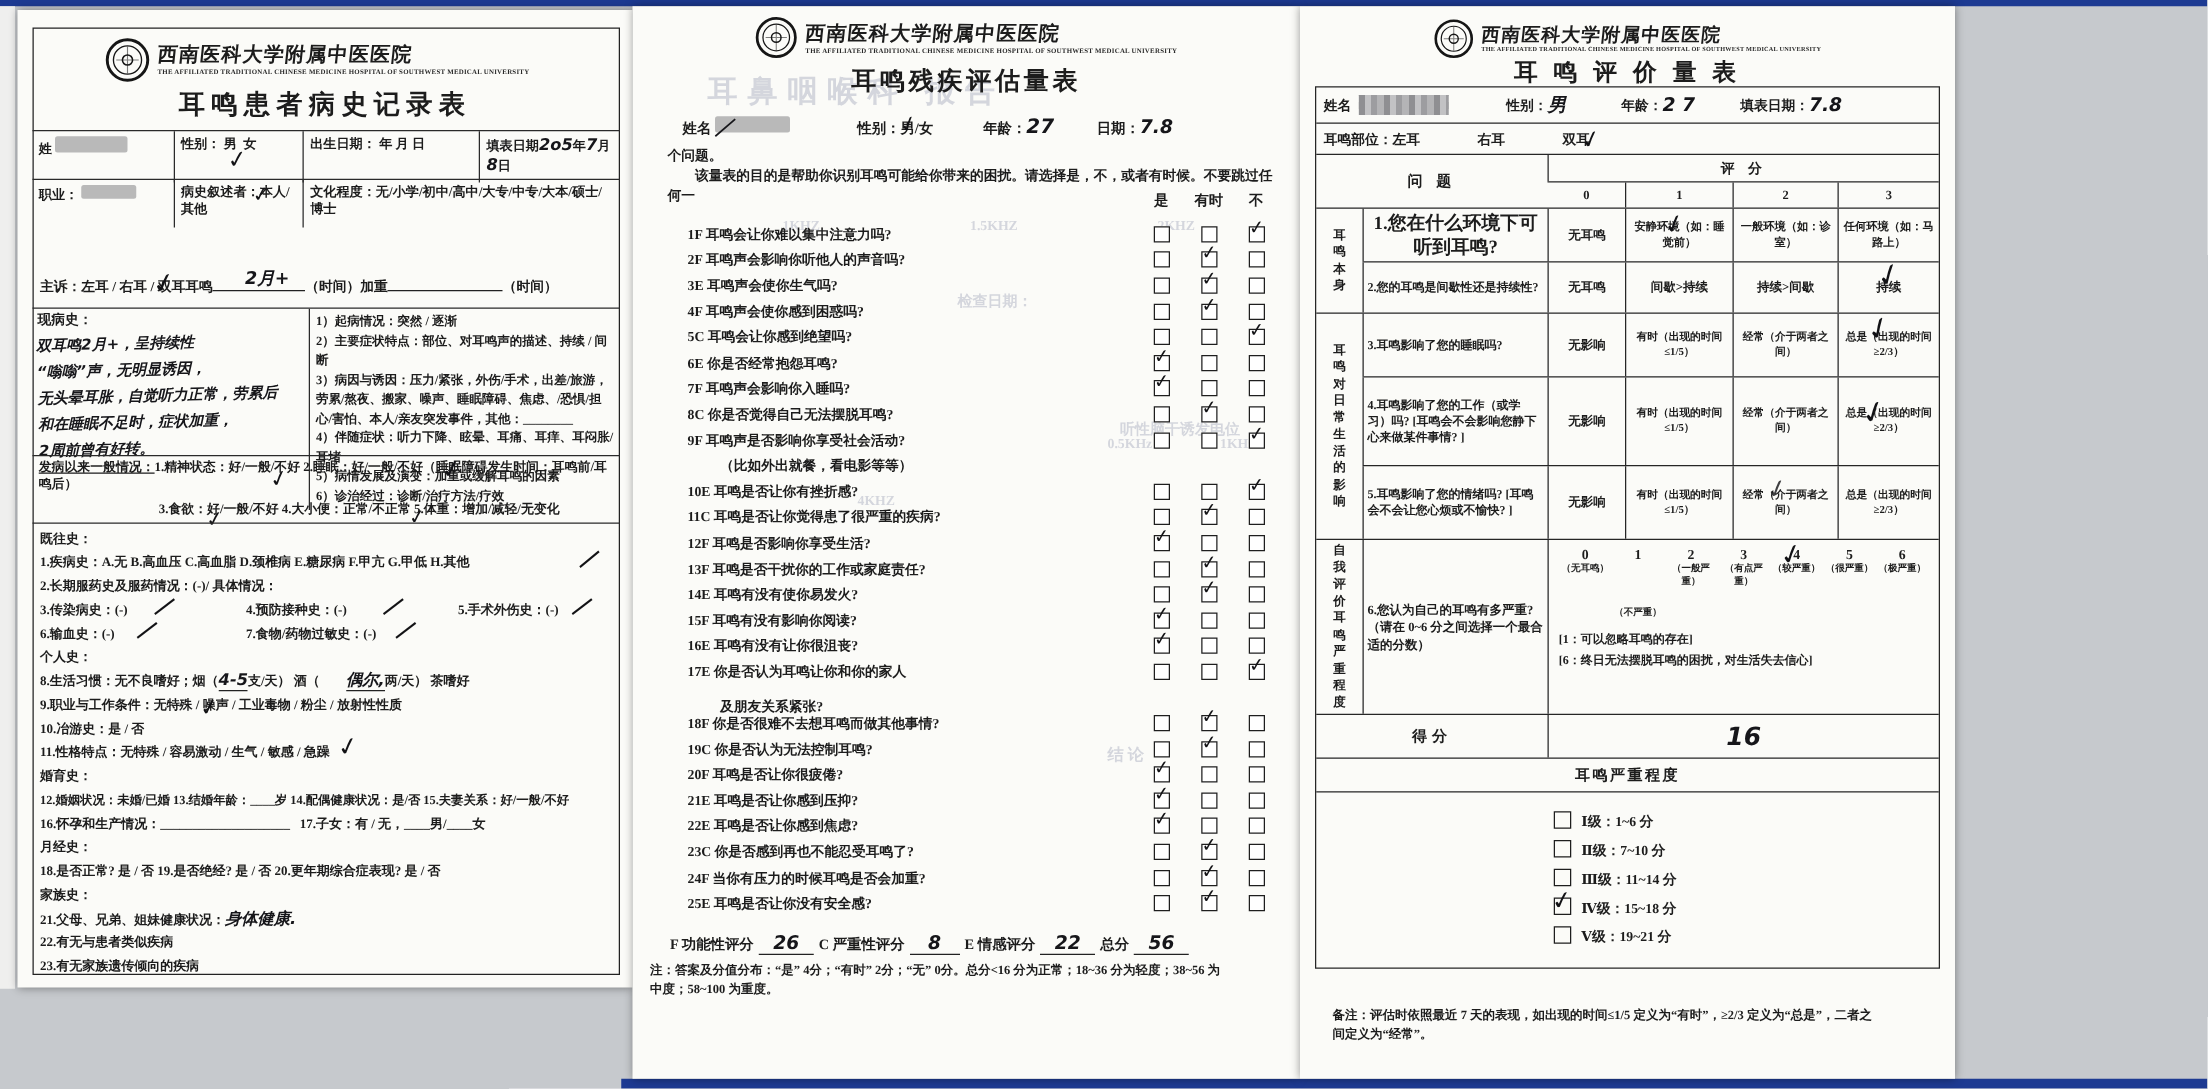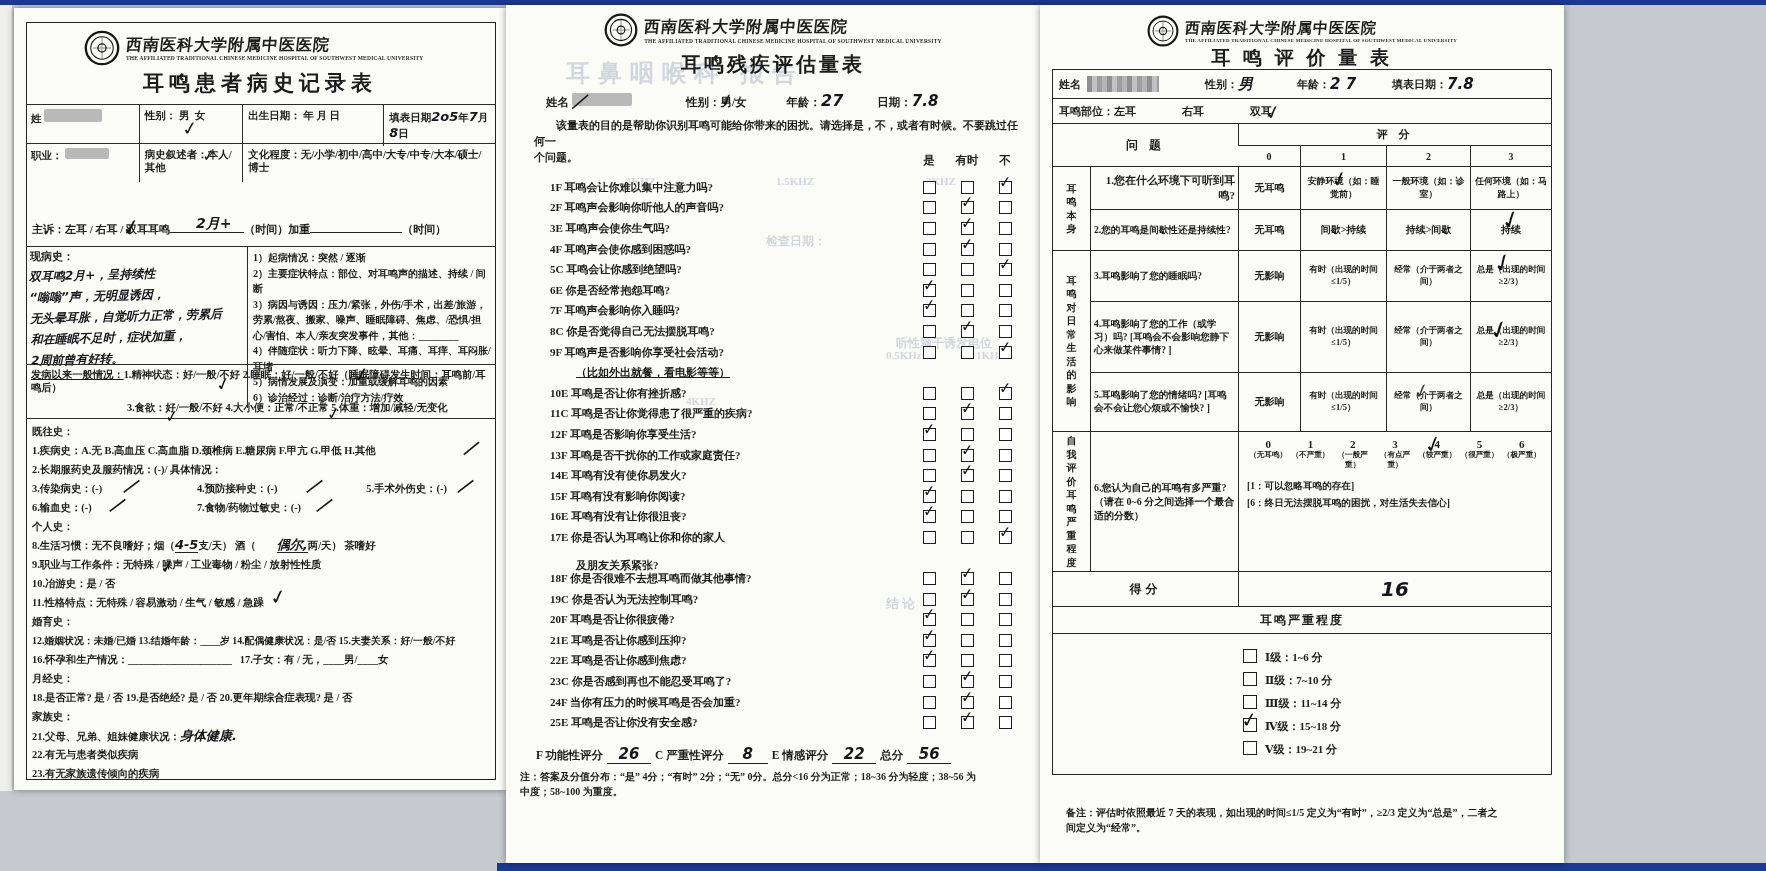--- a/index.html
+++ b/index.html
@@ -193,8 +193,8 @@
       <span style="margin-left:20px;"><span>日期：</span><span class="hand" style="font-size:15px;">7.8</span></span>
     </div>
     <div style="position:absolute;left:28px;top:112px;right:14px;font-size:11px;font-weight:700;line-height:16px;">
+      <div>个问题。</div>
       <div style="text-indent:22px;">该量表的目的是帮助你识别耳鸣可能给你带来的困扰。请选择是，不，或者有时候。不要跳过任何一</div>
-      <div>个问题。</div>
     </div>
 
     <div class="mhdr" style="position:absolute;left:0;top:148px;right:0;">

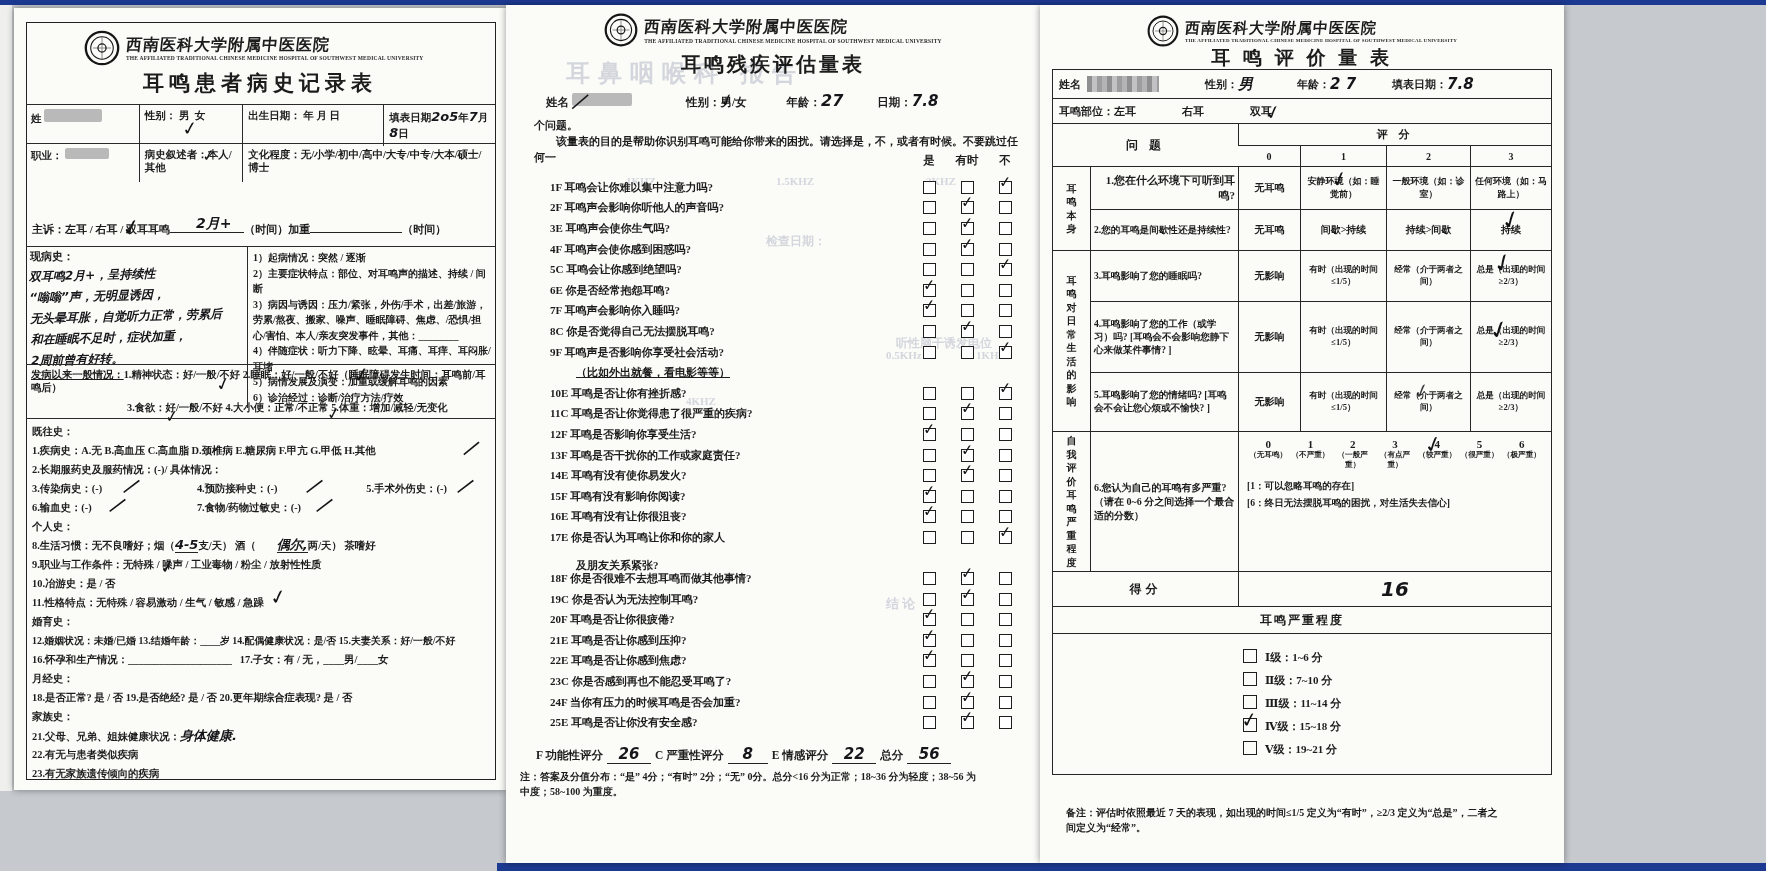--- a/index.html
+++ b/index.html
@@ -737,7 +737,7 @@
           </div>
         <div style="flex:1;display:flex;flex-direction:column;">
           <div style="display:flex;height:42px;">
-            <div class="rcell" style="width:148px;justify-content:flex-start;text-align:right;font-size:11px;">1.您在什么环境下可听到耳鸣?</div>
+            <div class="rcell" style="width:148px;justify-content:flex-start;text-align:center;font-size:15px;">1.您在什么环境下可听到耳鸣?</div>
             <div class="rcell" style="width:62px;">
                 <span>无耳鸣</span>
                 <span class="over ckmark" style="left:24px;top:2px;font-size:18px;"></span>

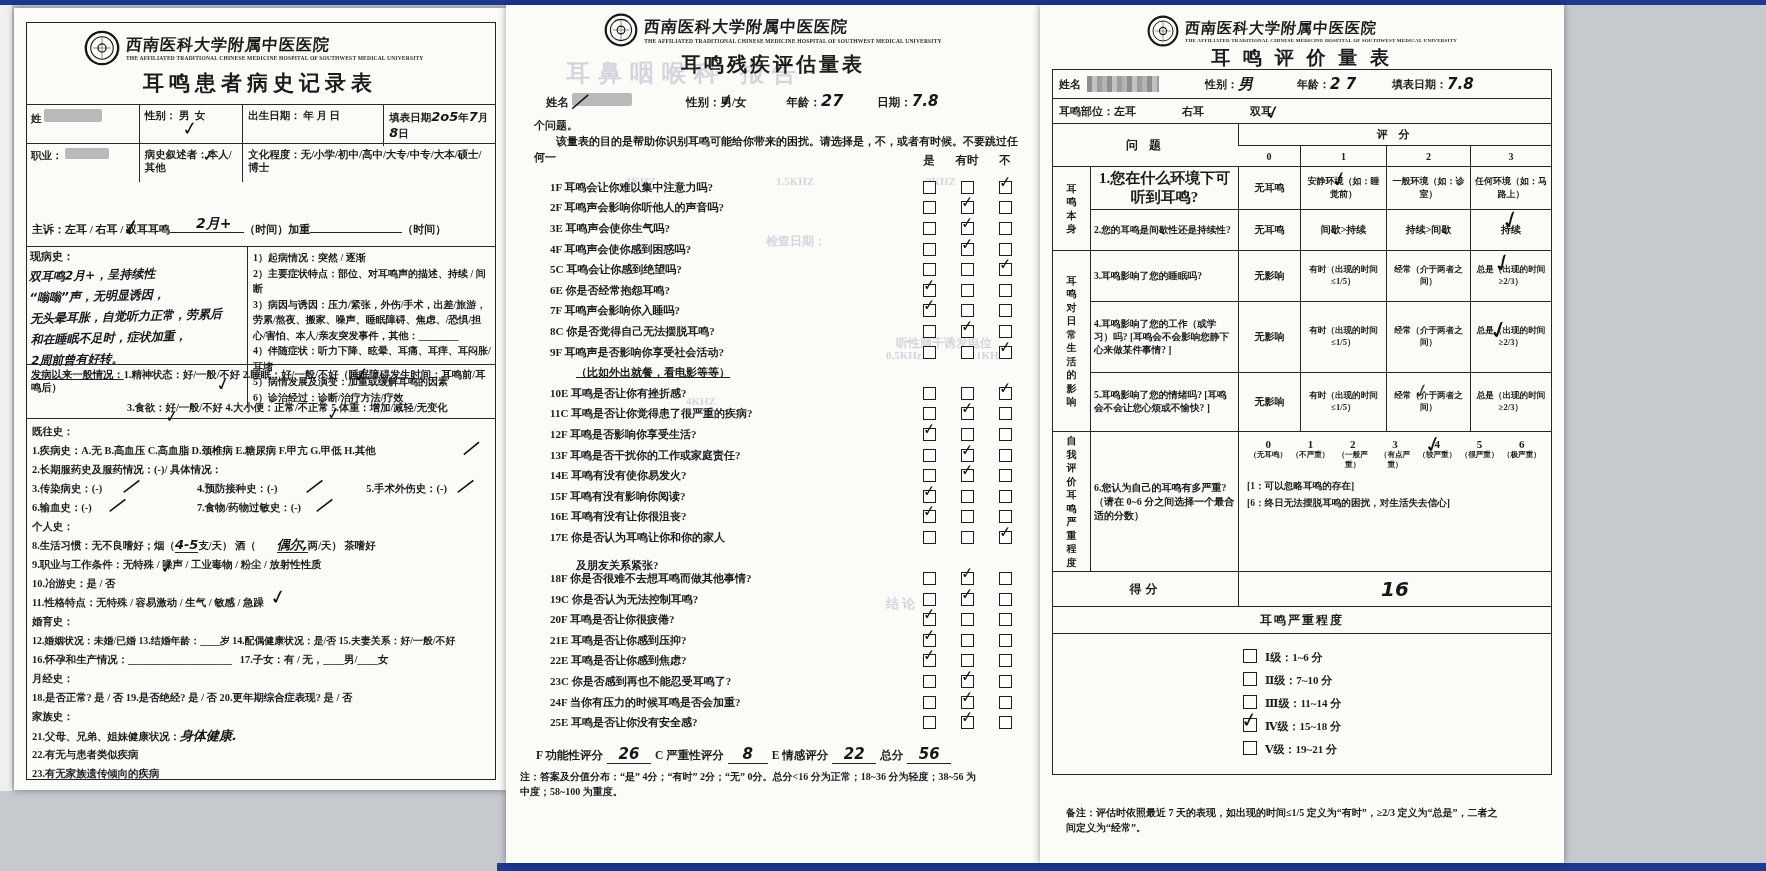--- a/index.html
+++ b/index.html
@@ -369,7 +369,7 @@
           </span>
         </div>
       <div class="mrow">
-          <span class="mq" style="padding-left:26px;text-decoration:underline;">（比如外出就餐，看电影等等）</span>
+          <span class="mq" style="padding-left:26px;">（比如外出就餐，看电影等等）</span>
         </div>
 
       <div class="mrow">

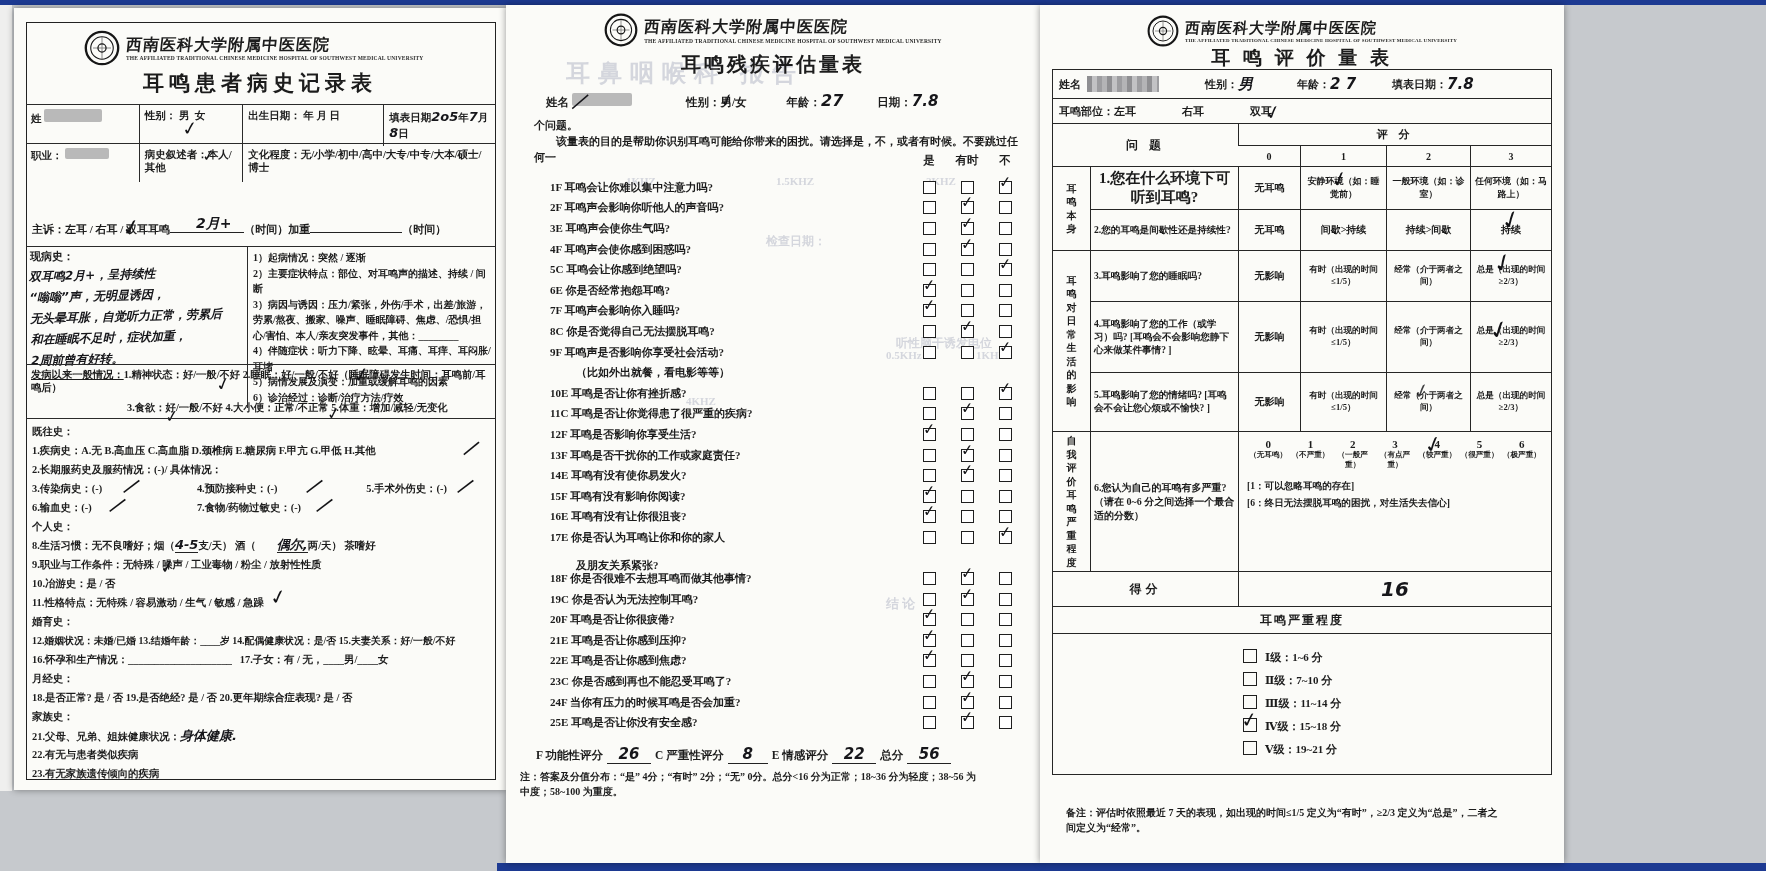--- a/index.html
+++ b/index.html
@@ -847,7 +847,7 @@
               </div>
             <div style="flex:1;position:relative;">
                 <div style="font-size:11px;">1</div>
-                <div style="font-size:7.6px;">（不严重）</div>
+                <div style="font-size:7.6px;margin-top:35px;">（不严重）</div>
                 <span class="over ckmark" style="left:12px;top:-2px;font-size:18px;"></span>
               </div>
             <div style="flex:1;position:relative;">

